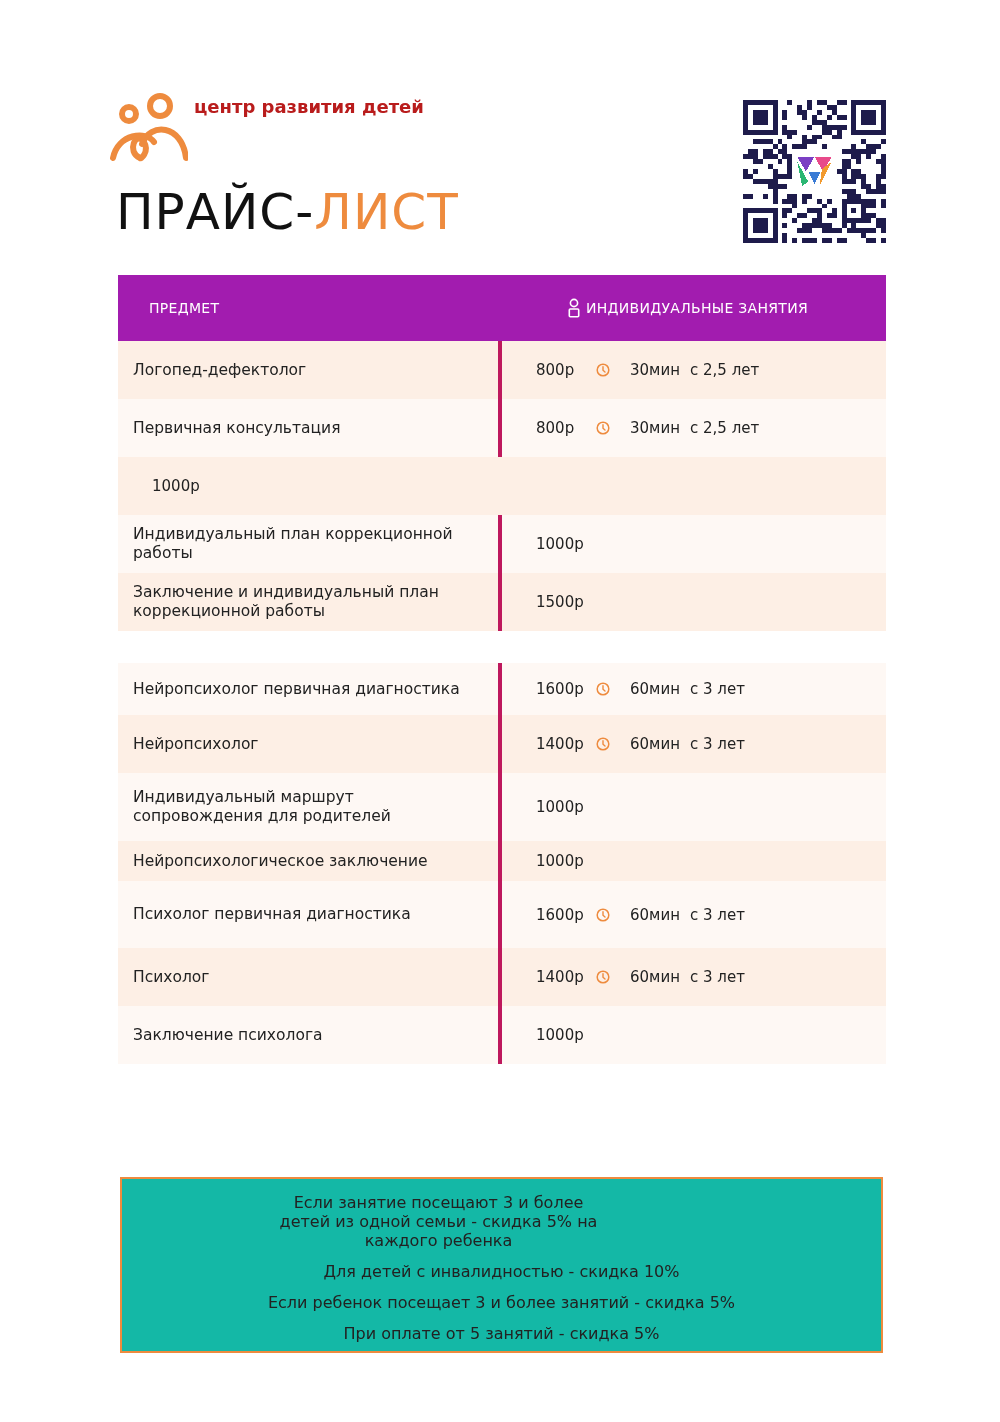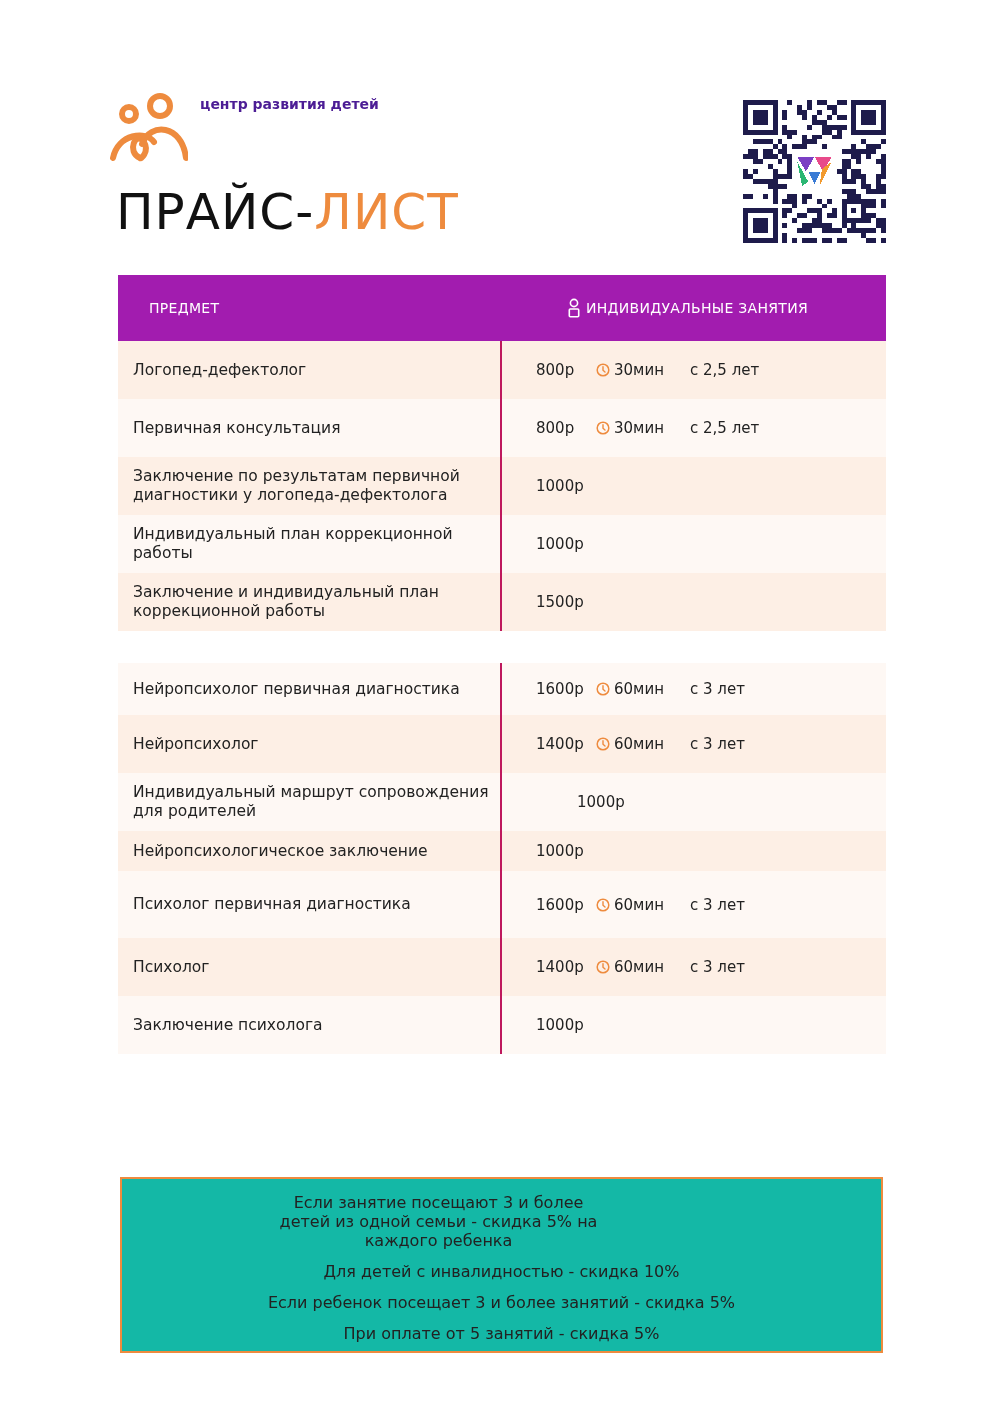--- a/index.html
+++ b/index.html
@@ -12,7 +12,7 @@
   .brand-name { font-family: "DejaVu Sans", sans-serif; font-weight: bold; font-size: 34px; letter-spacing: 0.5px; line-height: 36px; }
   .brand-name .b1 { color: #111; }
   .brand-name .b2 { color: #ee8b3e; }
-  .brand-sub { font-weight: bold; font-size: 14px; color: #4c1d95; margin-top: 4px; margin-left: 8px; }
+  .brand-sub { font-weight: bold; font-size: 18px; color: #b91c1c; margin-top: 4px; margin-left: 2px; }
 
   .title { position: absolute; left: 116px; top: 184px; font-family: "DejaVu Sans", sans-serif; font-size: 50px; font-weight: normal; letter-spacing: 1px; line-height: 56px; }
   .title .t1 { color: #111; }

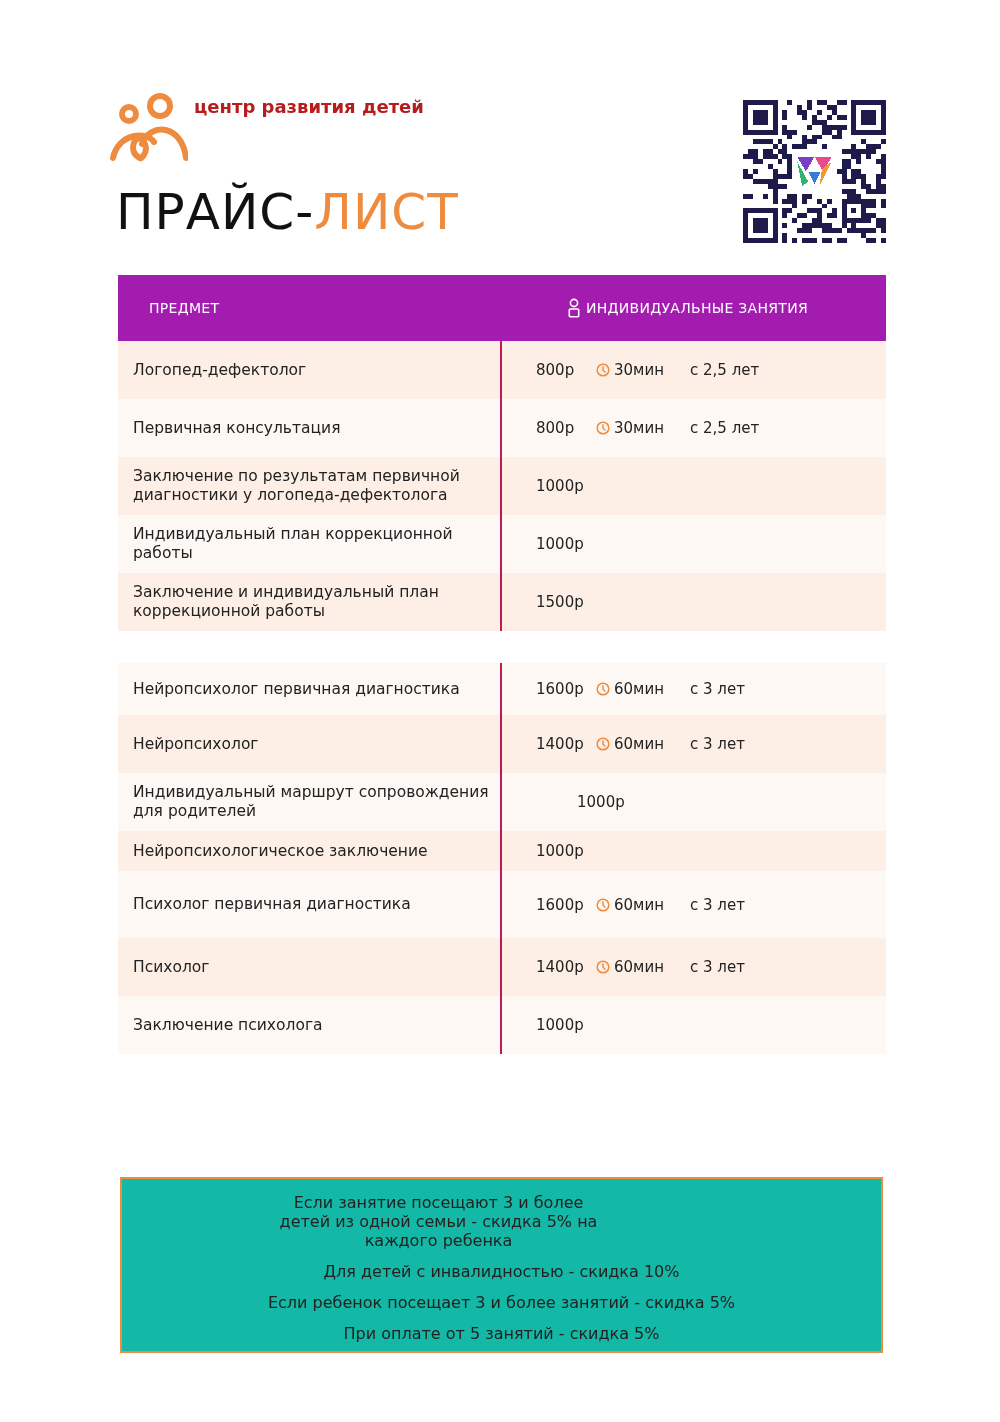--- a/index.html
+++ b/index.html
@@ -29,7 +29,7 @@
   .row { display: flex; position: relative; }
   .row.a { background: #fdefe5; }
   .row.b { background: #fef8f4; }
-  .cell-subject { width: 384px; border-right: 2px solid #be185d; padding: 0 10px 0 15px; display: flex; align-items: center; font-size: 15.5px; line-height: 19px; color: #222; }
+  .cell-subject { width: 384px; border-right: 4px solid #be185d; padding: 0 10px 0 15px; display: flex; align-items: center; font-size: 15.5px; line-height: 19px; color: #222; }
   .cell-price { flex: 1; display: flex; align-items: center; padding-left: 34px; font-size: 15px; color: #222; }
   .price { width: 60px; }
   .dur { display: flex; align-items: center; width: 94px; }

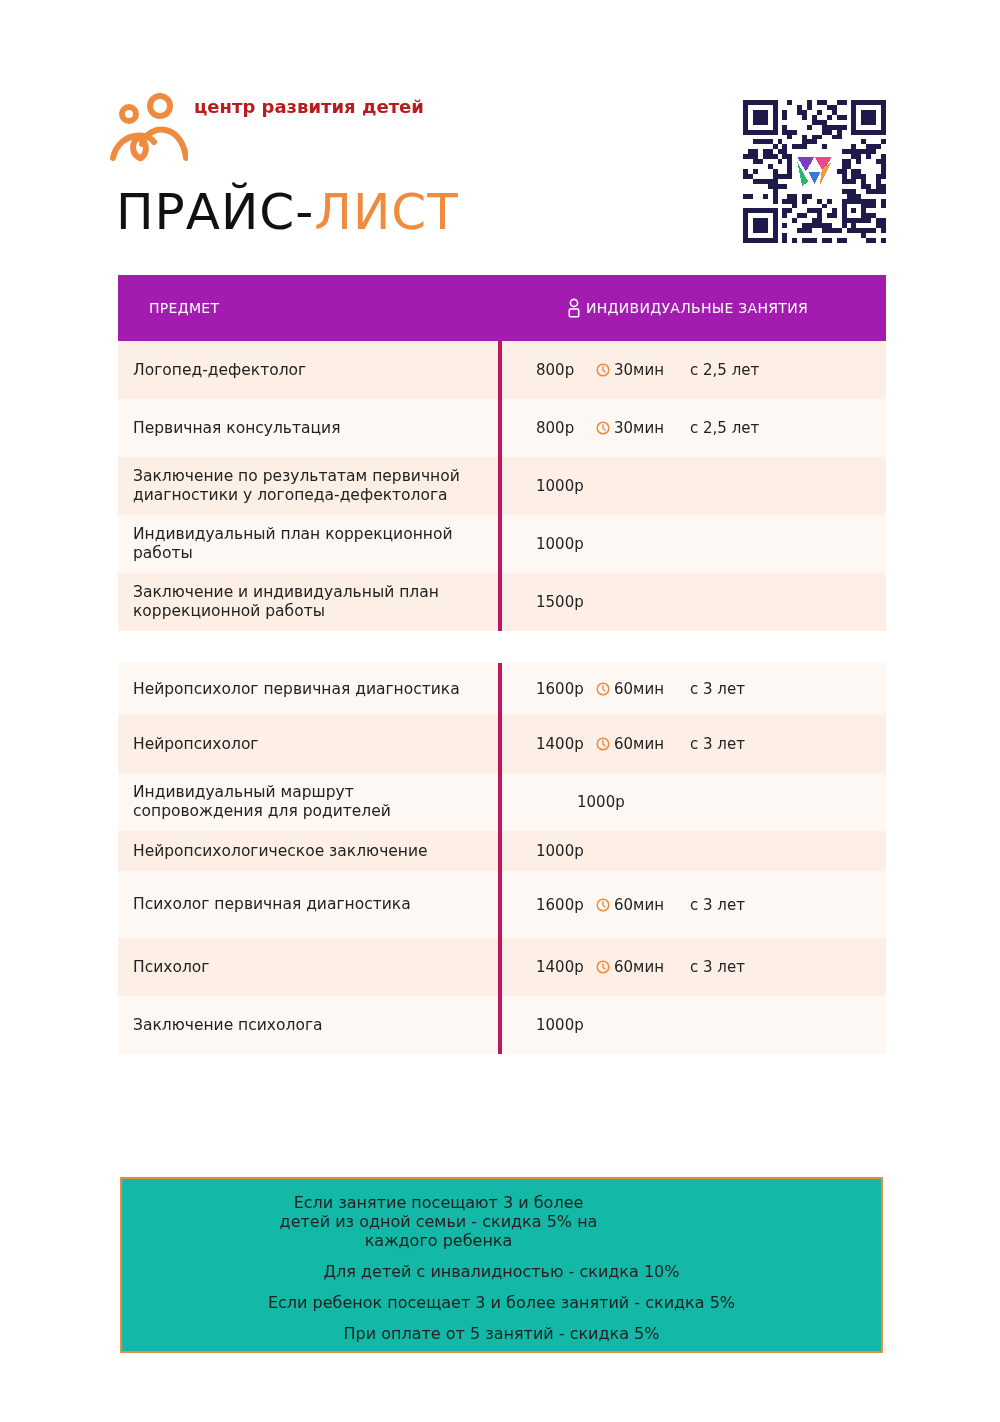--- a/index.html
+++ b/index.html
@@ -32,7 +32,7 @@
   .cell-subject { width: 384px; border-right: 4px solid #be185d; padding: 0 10px 0 15px; display: flex; align-items: center; font-size: 15.5px; line-height: 19px; color: #222; }
   .cell-price { flex: 1; display: flex; align-items: center; padding-left: 34px; font-size: 15px; color: #222; }
   .price { width: 60px; }
-  .dur { display: flex; align-items: center; width: 94px; }
+  .dur { display: flex; align-items: center; width: 94px; gap: 16px; }
   .clock { width: 14px; height: 14px; margin-right: 4px; }
   .age { }
 

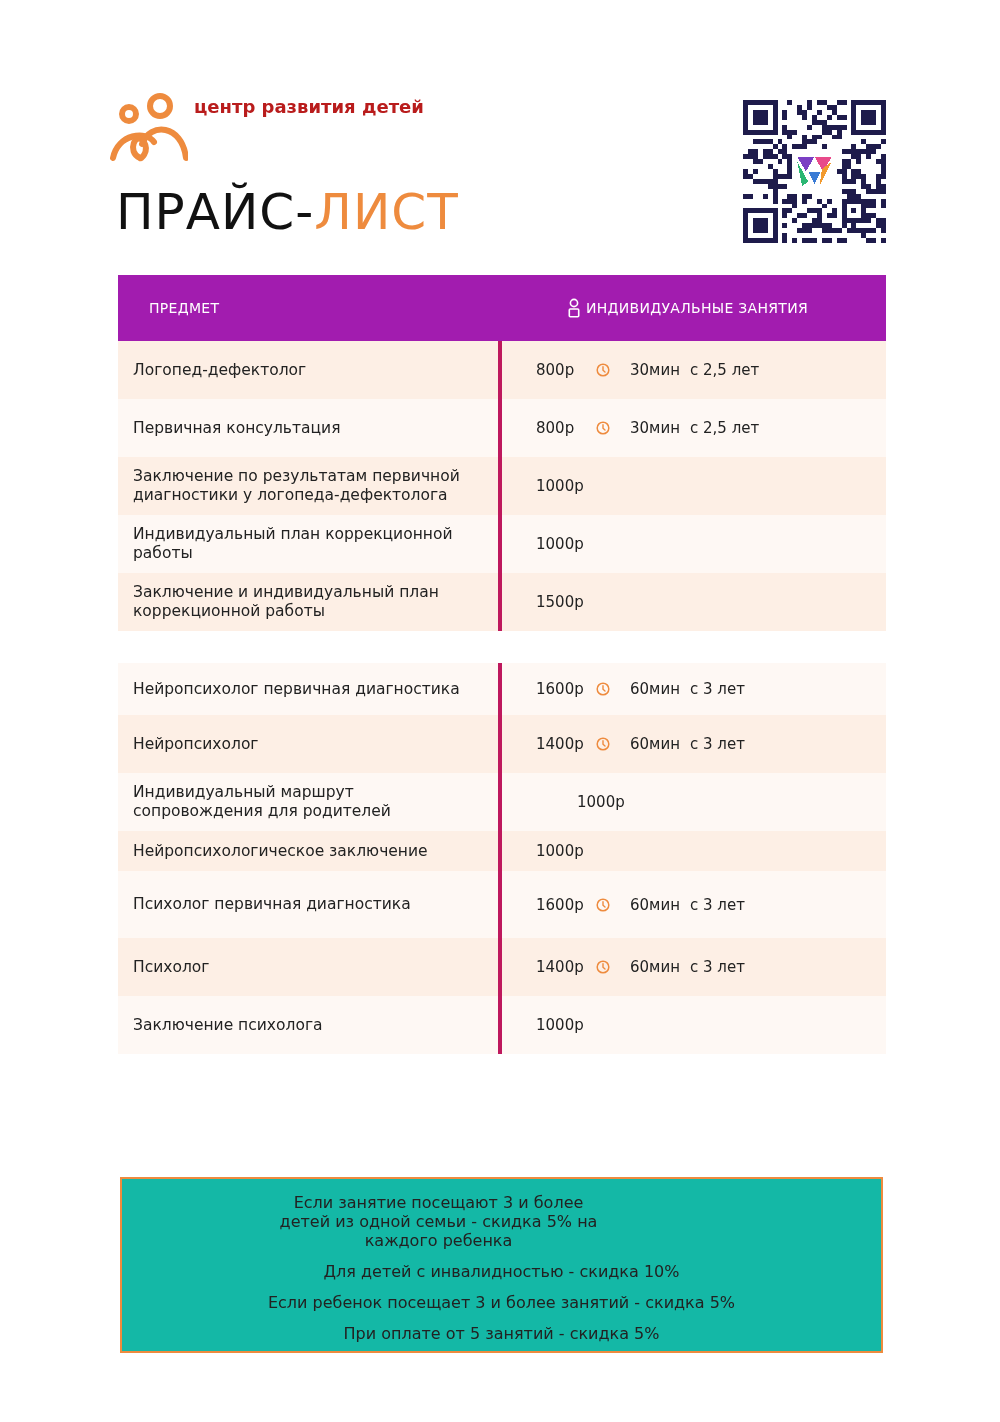--- a/index.html
+++ b/index.html
@@ -370,7 +370,6 @@
         </div>
       </div>
       <div class="row a" style="height: 58px;">
-        <div class="cell-subject">Заключение по результатам первичной диагностики у логопеда-дефектолога</div>
         <div class="cell-price">
           <span class="price">1000р</span>
         </div>

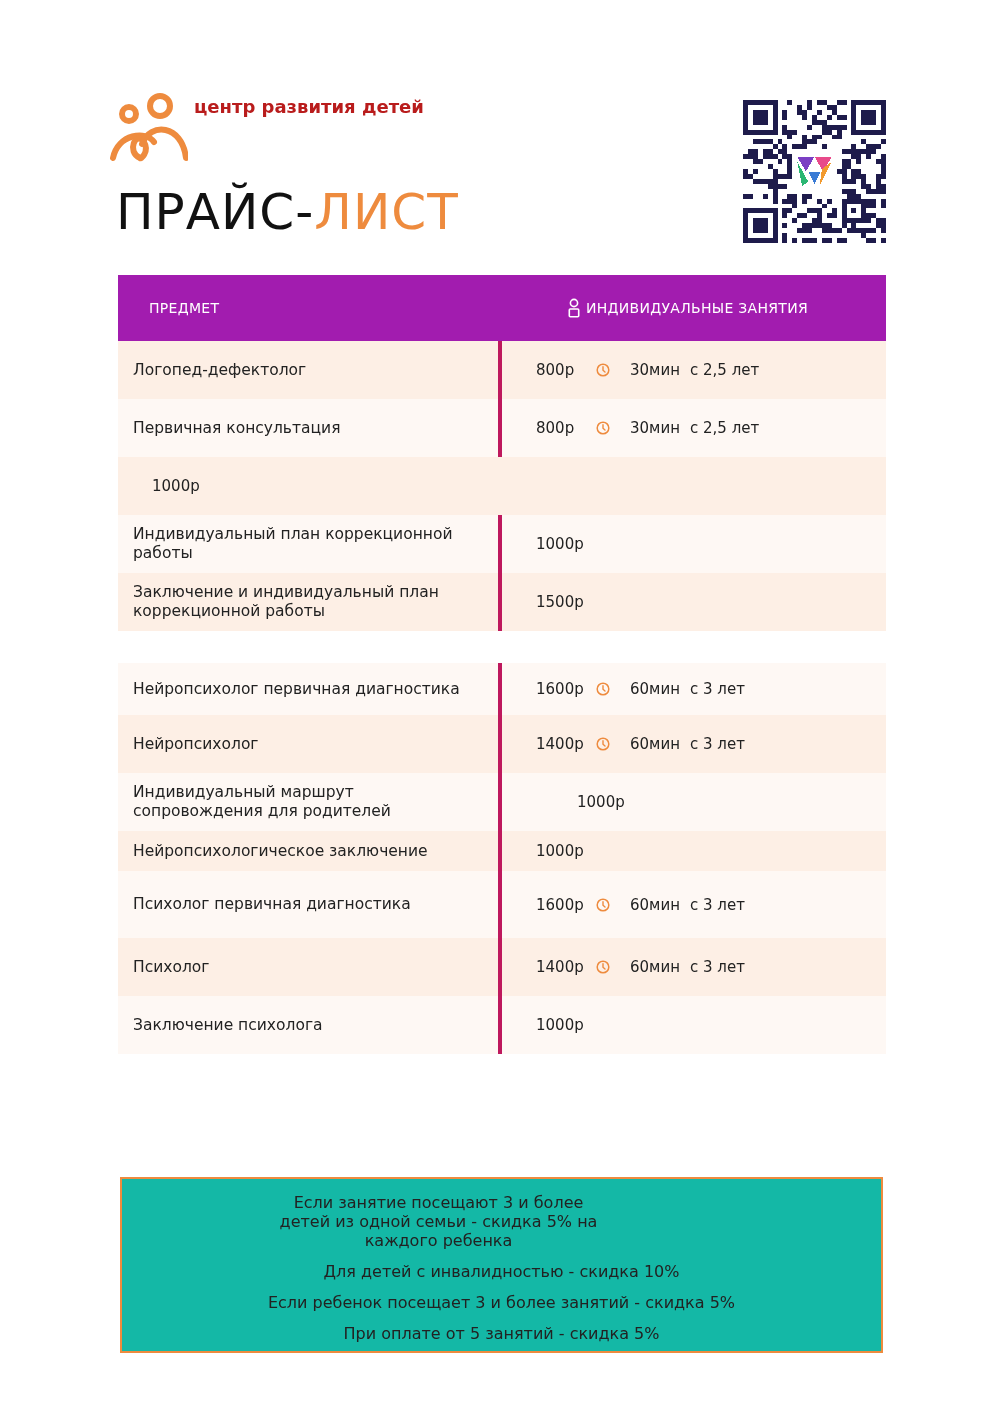--- a/index.html
+++ b/index.html
@@ -414,7 +414,7 @@
           <span class="age">с 3 лет</span>
         </div>
       </div>
-      <div class="row b" style="height: 58px; gap: 41px;">
+      <div class="row b" style="height: 68px;">
         <div class="cell-subject">Индивидуальный маршрут сопровождения для родителей</div>
         <div class="cell-price">
           <span class="price">1000р</span>

